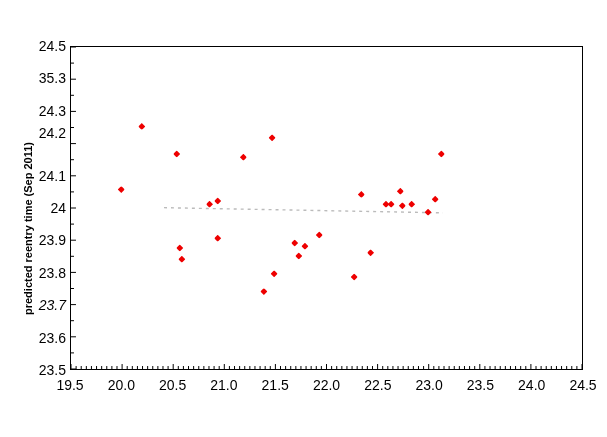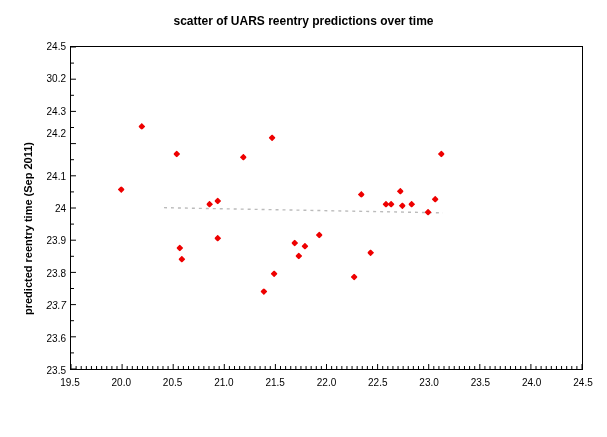--- a/index.html
+++ b/index.html
@@ -41,7 +41,6 @@
 
 <div id="chart-root">
 
-  <div id="chart-title">scatter of UARS reentry predictions over time</div>
 
   <div id="y-axis-title">predicted reentry time (Sep 2011)</div>
 

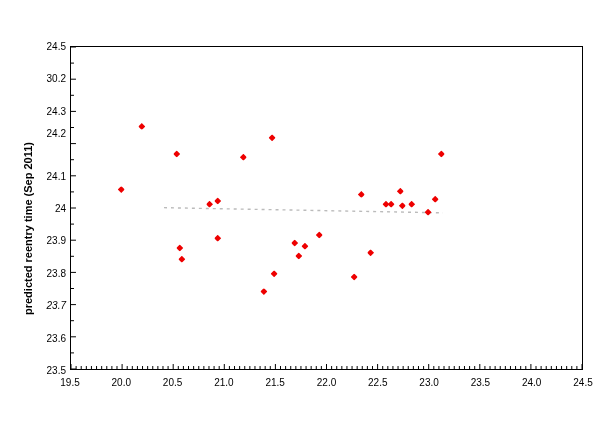--- a/index.html
+++ b/index.html
@@ -18,7 +18,7 @@
     border:1px solid #000;box-sizing:border-box;background:#fff;
   }
   #plot-layer{position:absolute;left:0;top:0;width:100%;height:100%;}
-  .tick-label{position:absolute;font-size:10px;color:#000;white-space:nowrap;}
+  .tick-label{position:absolute;font-size:14px;color:#000;white-space:nowrap;}
   .ytick-label{text-align:right;transform:translateY(-50%);}
   .xtick-label{text-align:center;transform:translateX(-50%);}
   #y-axis-title{

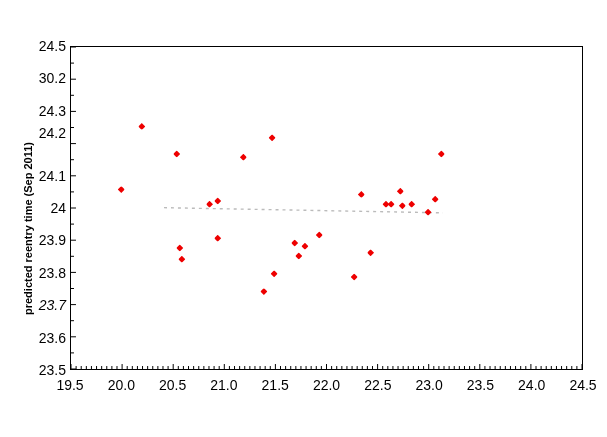--- a/index.html
+++ b/index.html
@@ -54,7 +54,7 @@
       <div class="tick-label ytick-label" style="left: 24px; width: 42px; top: 175.6px;">24.1</div>
       <div class="tick-label ytick-label" style="left: 24px; width: 42px; top: 133px;">24.2</div>
       <div class="tick-label ytick-label" style="left: 24px; width: 42px; top: 110.8px;">24.3</div>
-      <div class="tick-label ytick-label" style="left: 24px; width: 42px; top: 78.4px;">30.2</div>
+      <div class="tick-label ytick-label" style="left: 24px; width: 42px; top: 78.4px;">35.3</div>
       <div class="tick-label ytick-label" style="left: 24px; width: 42px; top: 46px;">24.5</div>
     </div>
   <div id="xtick-labels">

